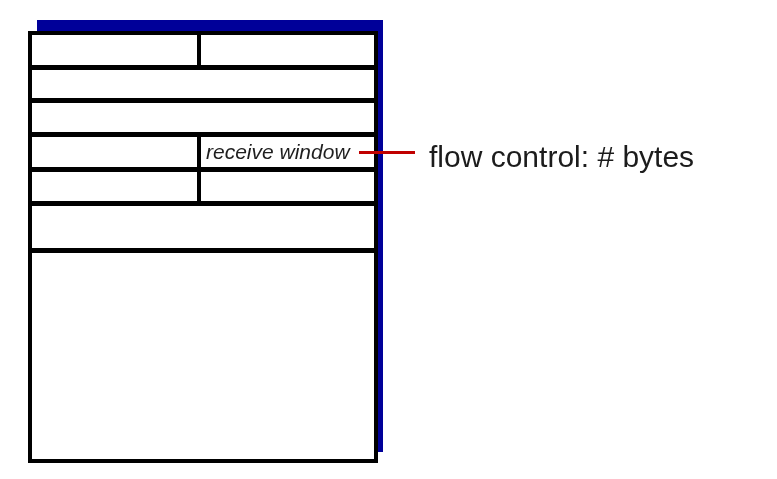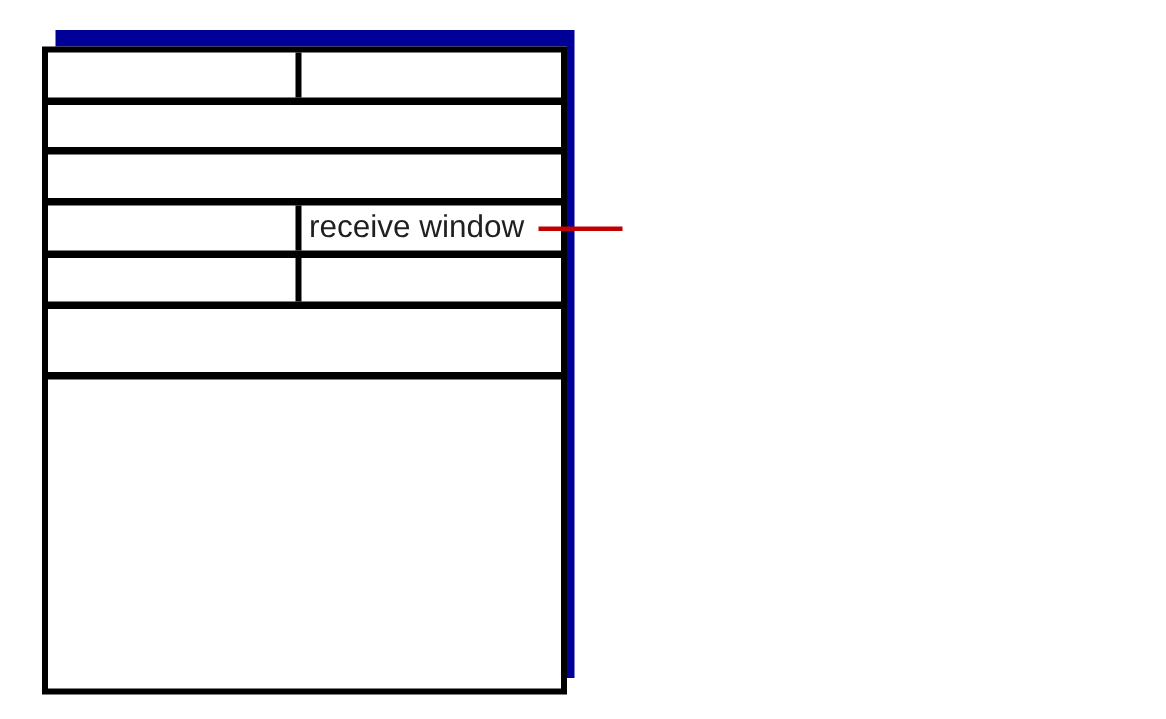--- a/index.html
+++ b/index.html
@@ -43,6 +43,7 @@
     display: flex;
     box-sizing: border-box;
     border-bottom: 5px solid var(--border-black, #000000);
+    font-style: italic;
   }
   .seg-row.r1 { height: 35px; }
   .seg-row.r2 { height: 33px; }

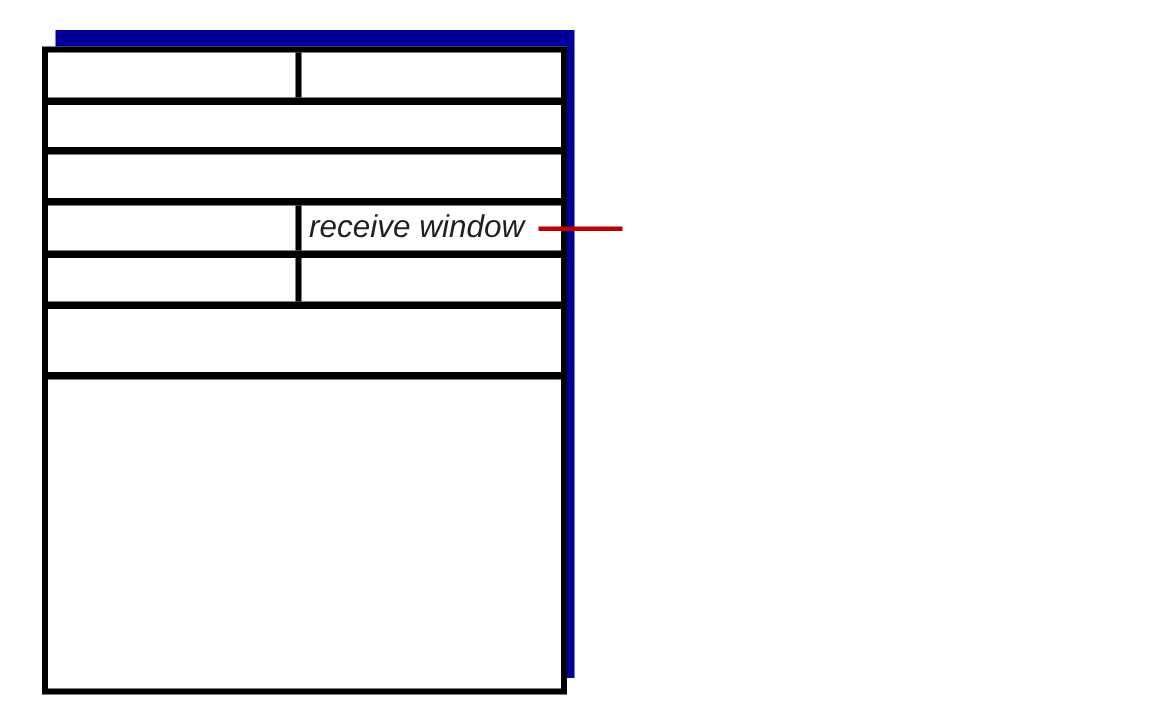--- a/index.html
+++ b/index.html
@@ -122,6 +122,7 @@
   <div class="callout-line"></div>
 
   <div class="annotation">
+    <div>flow control: # bytes</div>
   </div>
 
 </div>

